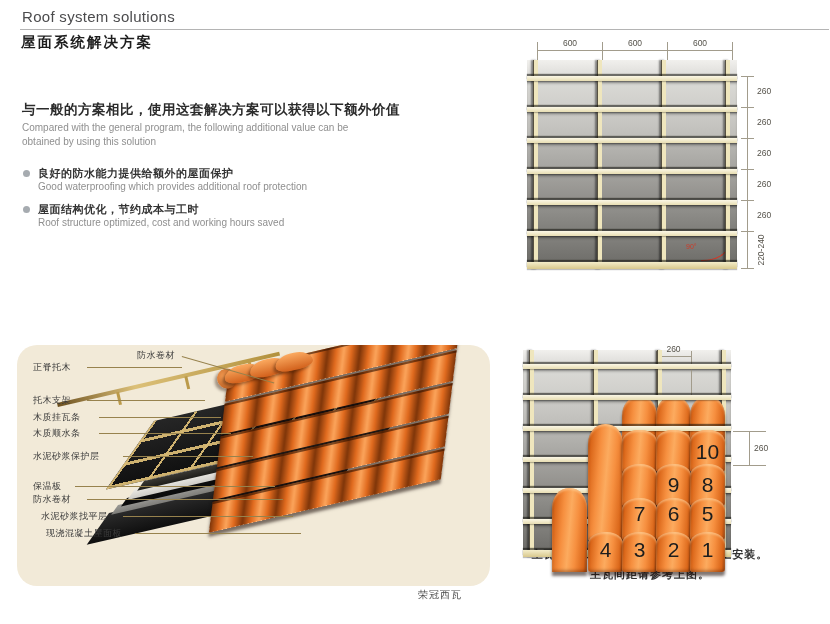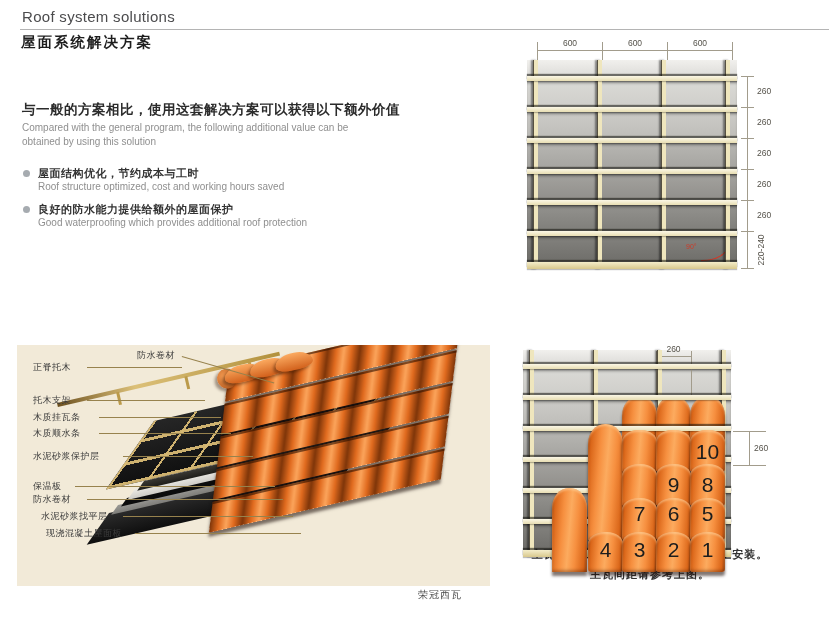--- a/index.html
+++ b/index.html
@@ -98,13 +98,13 @@
   <div class="bullets">
     <div class="bullet">
       <span class="dot"></span>
+      <div class="zh">良好的防水能力提供给额外的屋面保护</div>
+      <div class="en">Good waterproofing which provides additional roof protection</div>
+    </div>
+    <div class="bullet">
+      <span class="dot"></span>
       <div class="zh">屋面结构优化，节约成本与工时</div>
       <div class="en">Roof structure optimized, cost and working hours saved</div>
-    </div>
-    <div class="bullet">
-      <span class="dot"></span>
-      <div class="zh">良好的防水能力提供给额外的屋面保护</div>
-      <div class="en">Good waterproofing which provides additional roof protection</div>
     </div>
   </div>
 

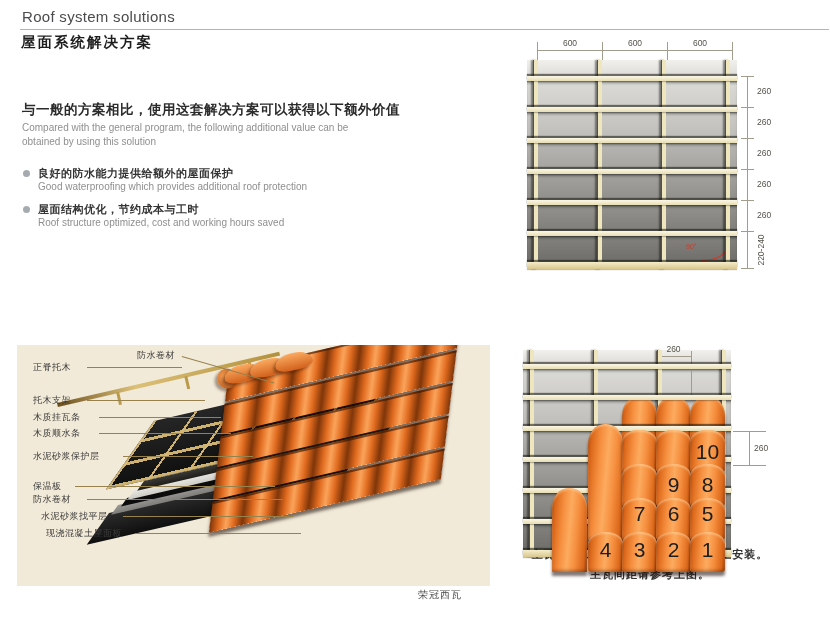--- a/index.html
+++ b/index.html
@@ -25,7 +25,7 @@
   .bullet .en{font-size:10px;color:#8f8f8f;line-height:13px;width:335px;}
 
   
-  .illus{position:absolute;left:17px;top:345px;width:473px;height:241px;background:#f2ead8;overflow:hidden;}
+  .illus{position:absolute;left:17px;top:345px;width:473px;height:241px;background:#f2ead8;overflow:hidden;border-radius:20px;}
   .slab{position:absolute;width:255px;transform:rotate(-13deg) skewX(-48deg);transform-origin:0 0;}
   .lathdeck{position:absolute;left:137px;top:76px;width:255px;height:56px;
             transform:rotate(-13deg) skewX(-48deg);transform-origin:0 0;

